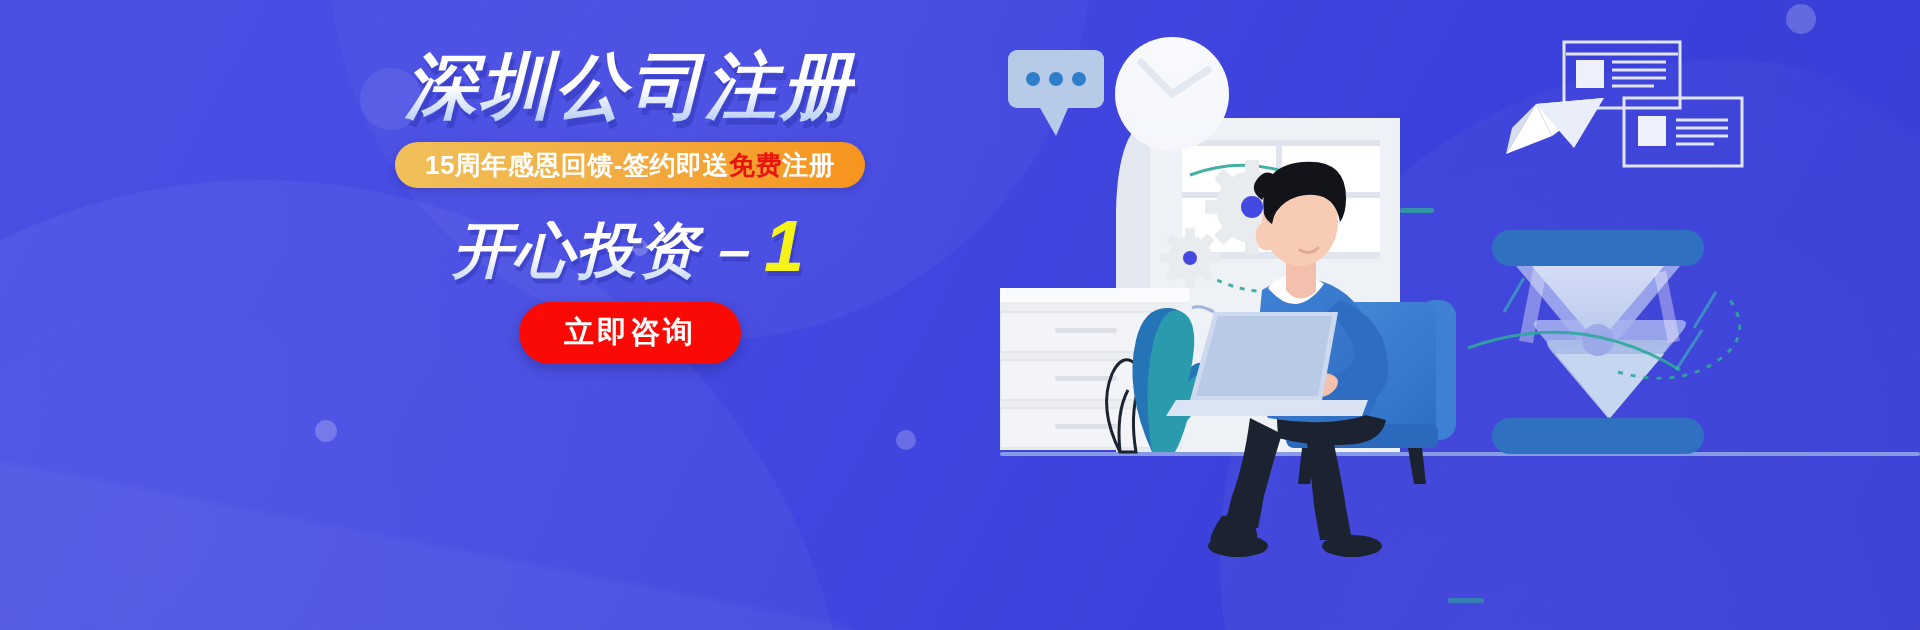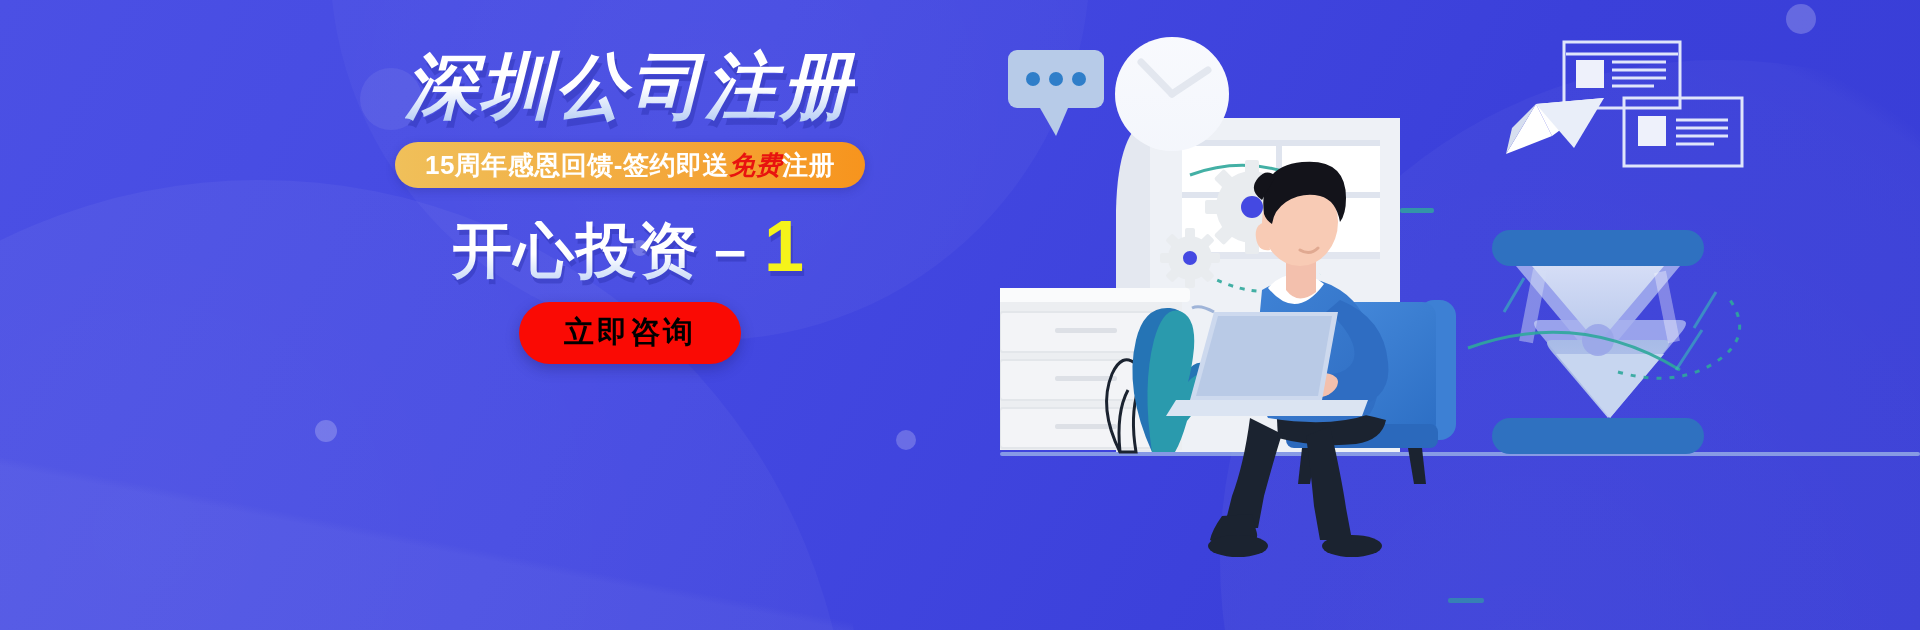--- a/index.html
+++ b/index.html
@@ -81,7 +81,7 @@
   .pill span{
     font-size:26px;font-weight:bold;color:#ffffff;letter-spacing:.5px;line-height:1;
   }
-  .pill .hot{color:#e8130f;font-style:italic;}
+  .pill .hot{color:#e8130f;}
   .subline{
     font-size:60px;font-weight:bold;
     letter-spacing:2px;

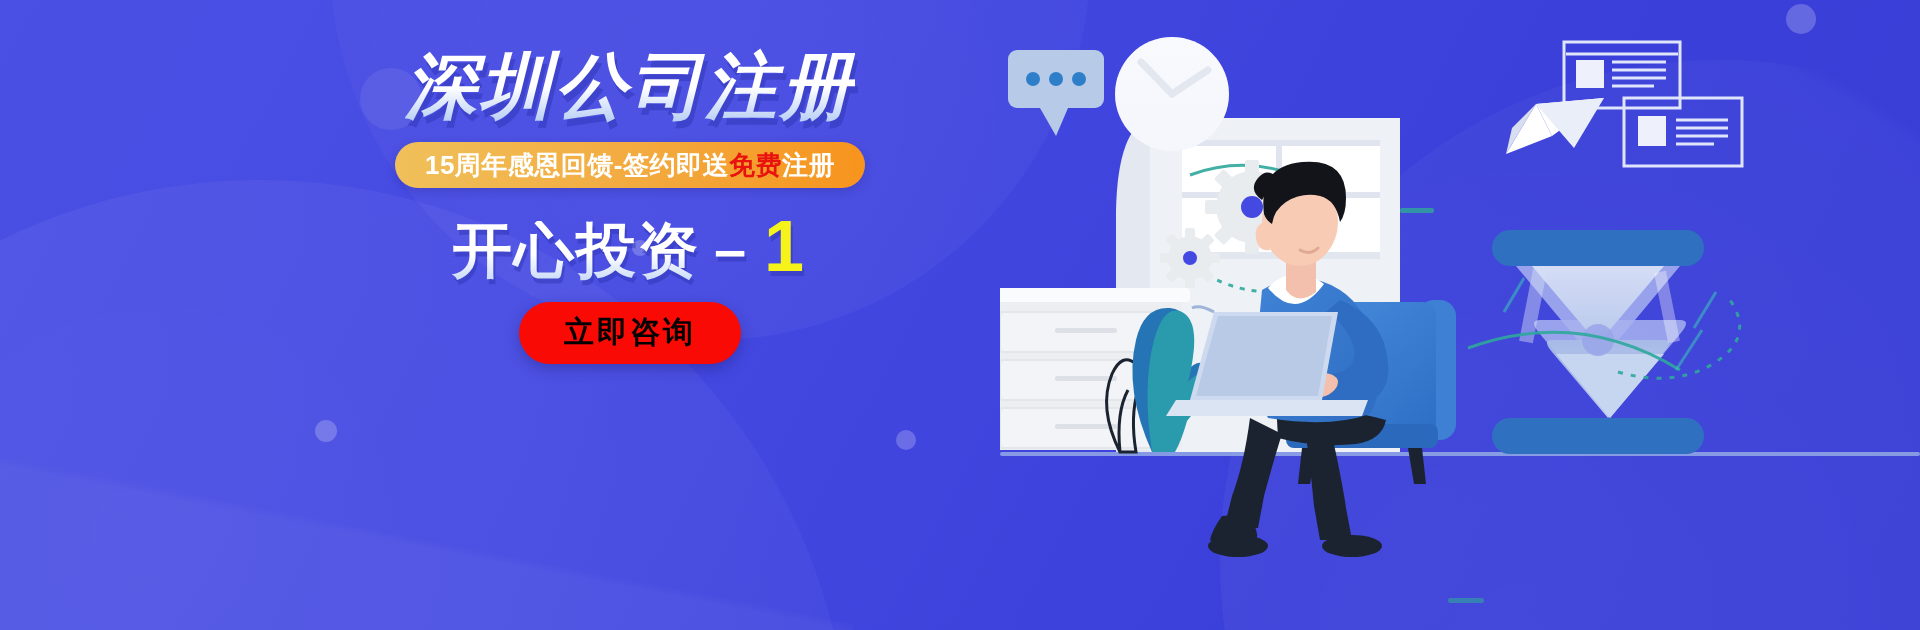--- a/index.html
+++ b/index.html
@@ -83,7 +83,7 @@
   }
   .pill .hot{color:#e8130f;}
   .subline{
-    font-size:60px;font-weight:bold;
+    font-size:60px;font-weight:bold;font-style:italic;
     letter-spacing:2px;
     line-height:1;
     margin-bottom:20px;

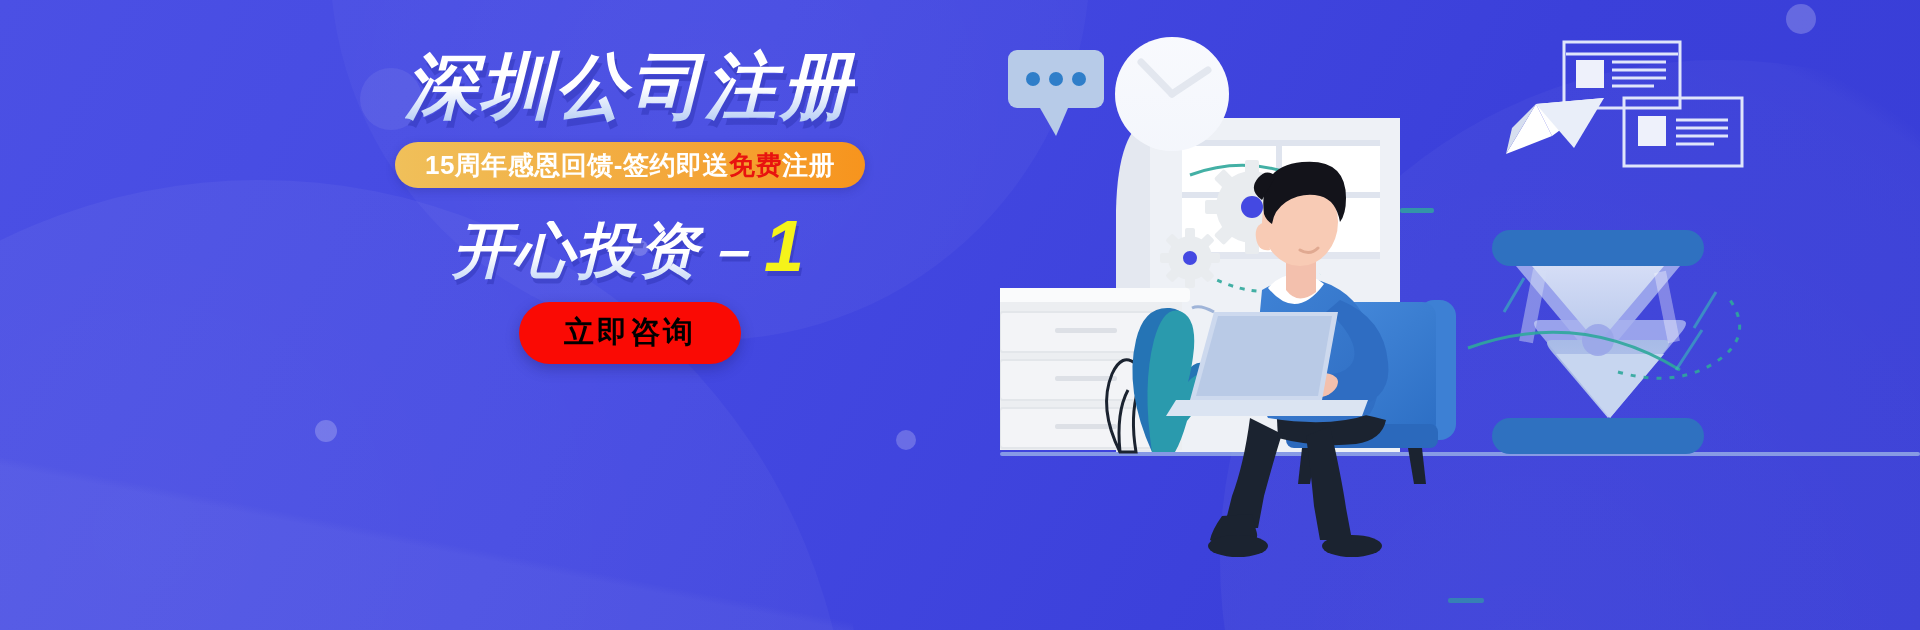--- a/index.html
+++ b/index.html
@@ -109,7 +109,7 @@
     border:none;cursor:pointer;
     box-shadow:0 5px 14px rgba(20,20,90,.3);
   }
-  .cta span{font-size:30px;font-weight:bold;color:#000000;letter-spacing:3px;}
+  .cta span{font-size:30px;font-weight:bold;color:#ffffff;letter-spacing:3px;}
 
   
   .illus{position:absolute;right:0;top:0;width:920px;height:630px;z-index:10;}

